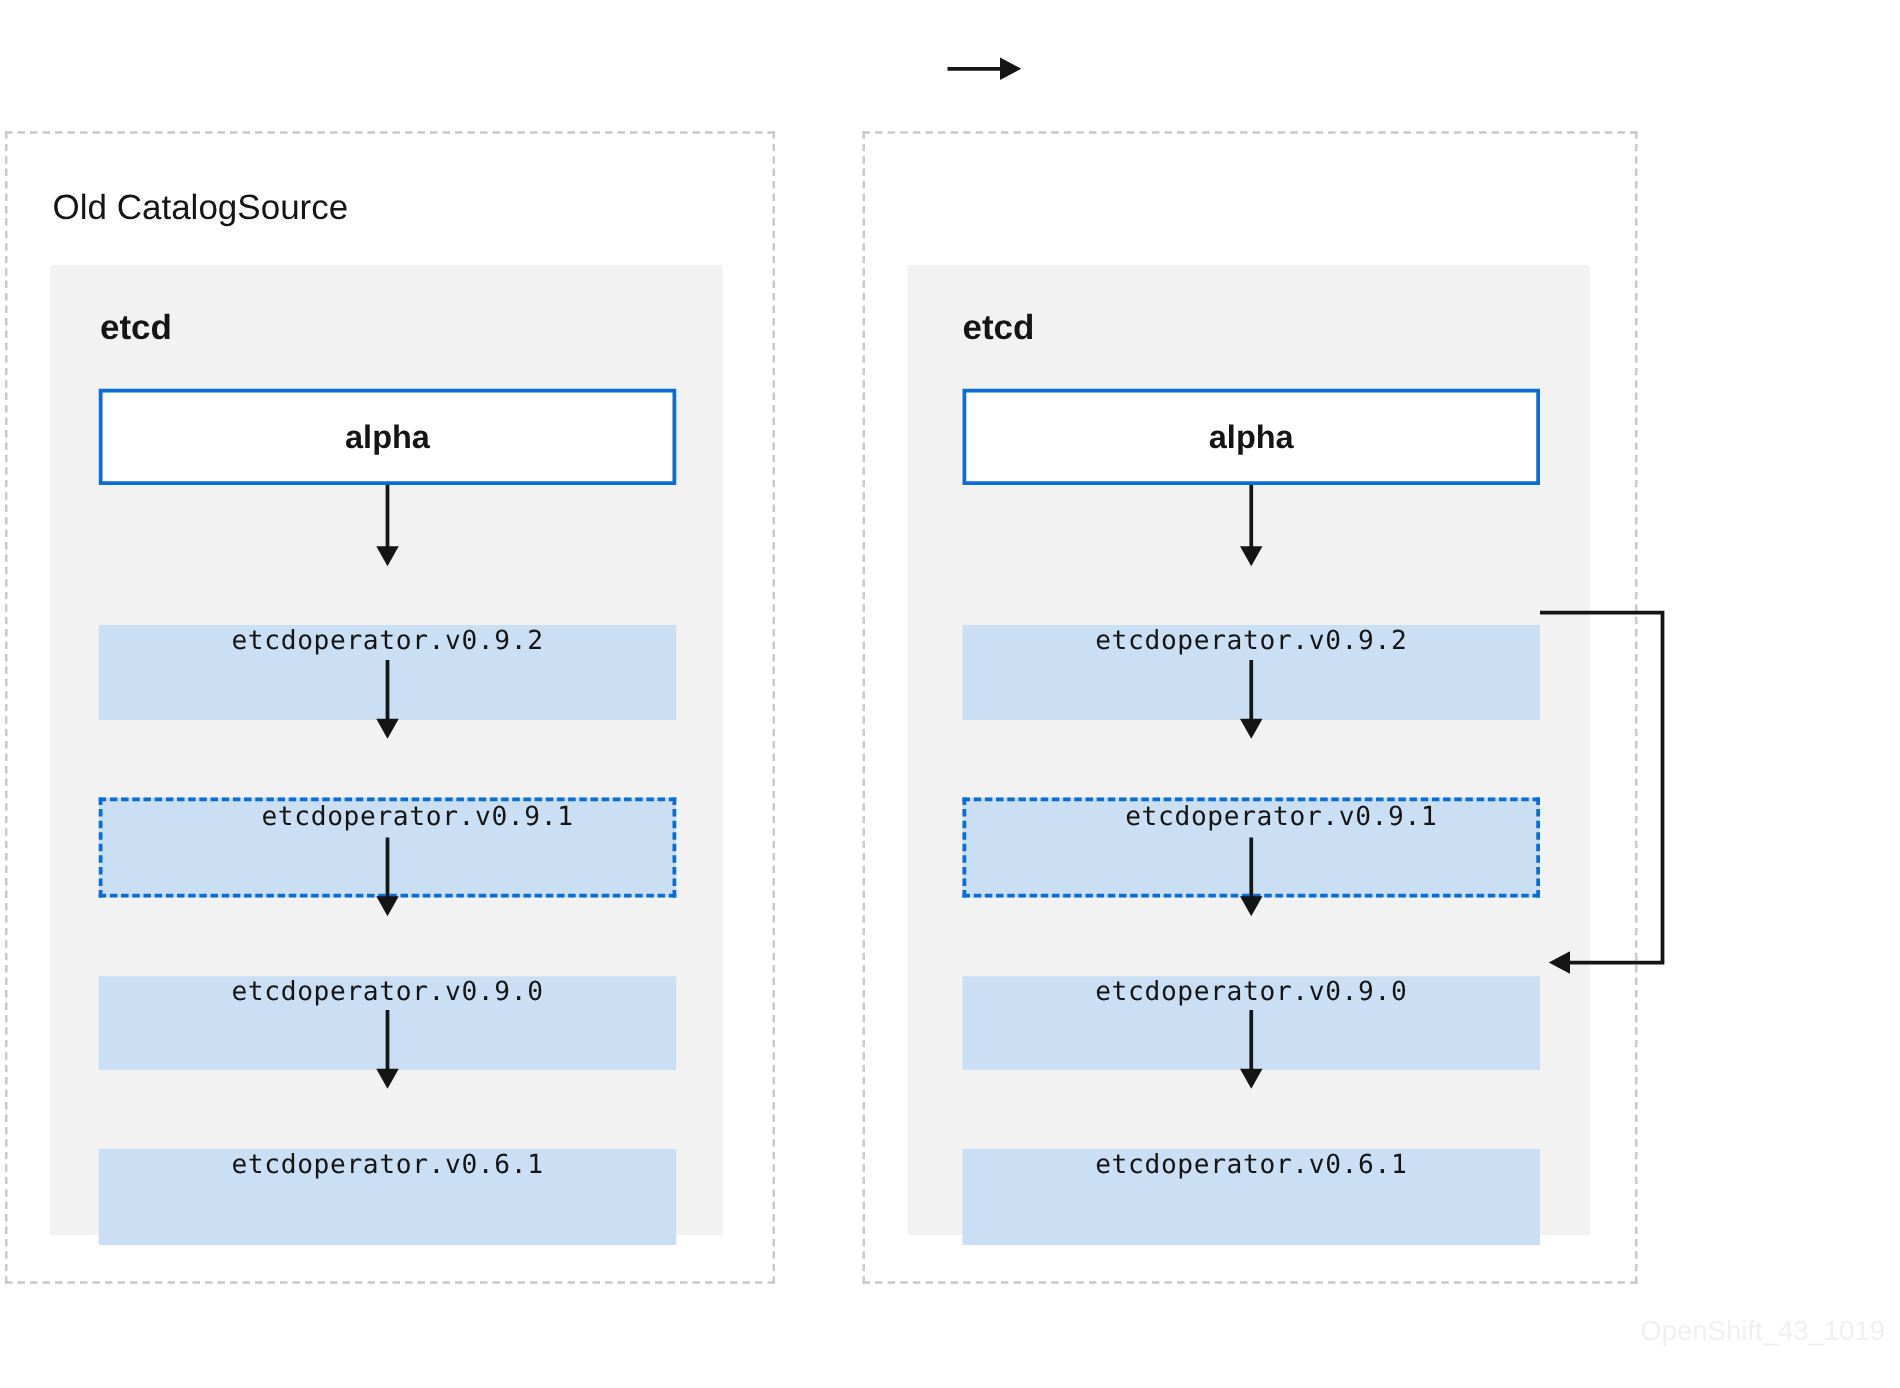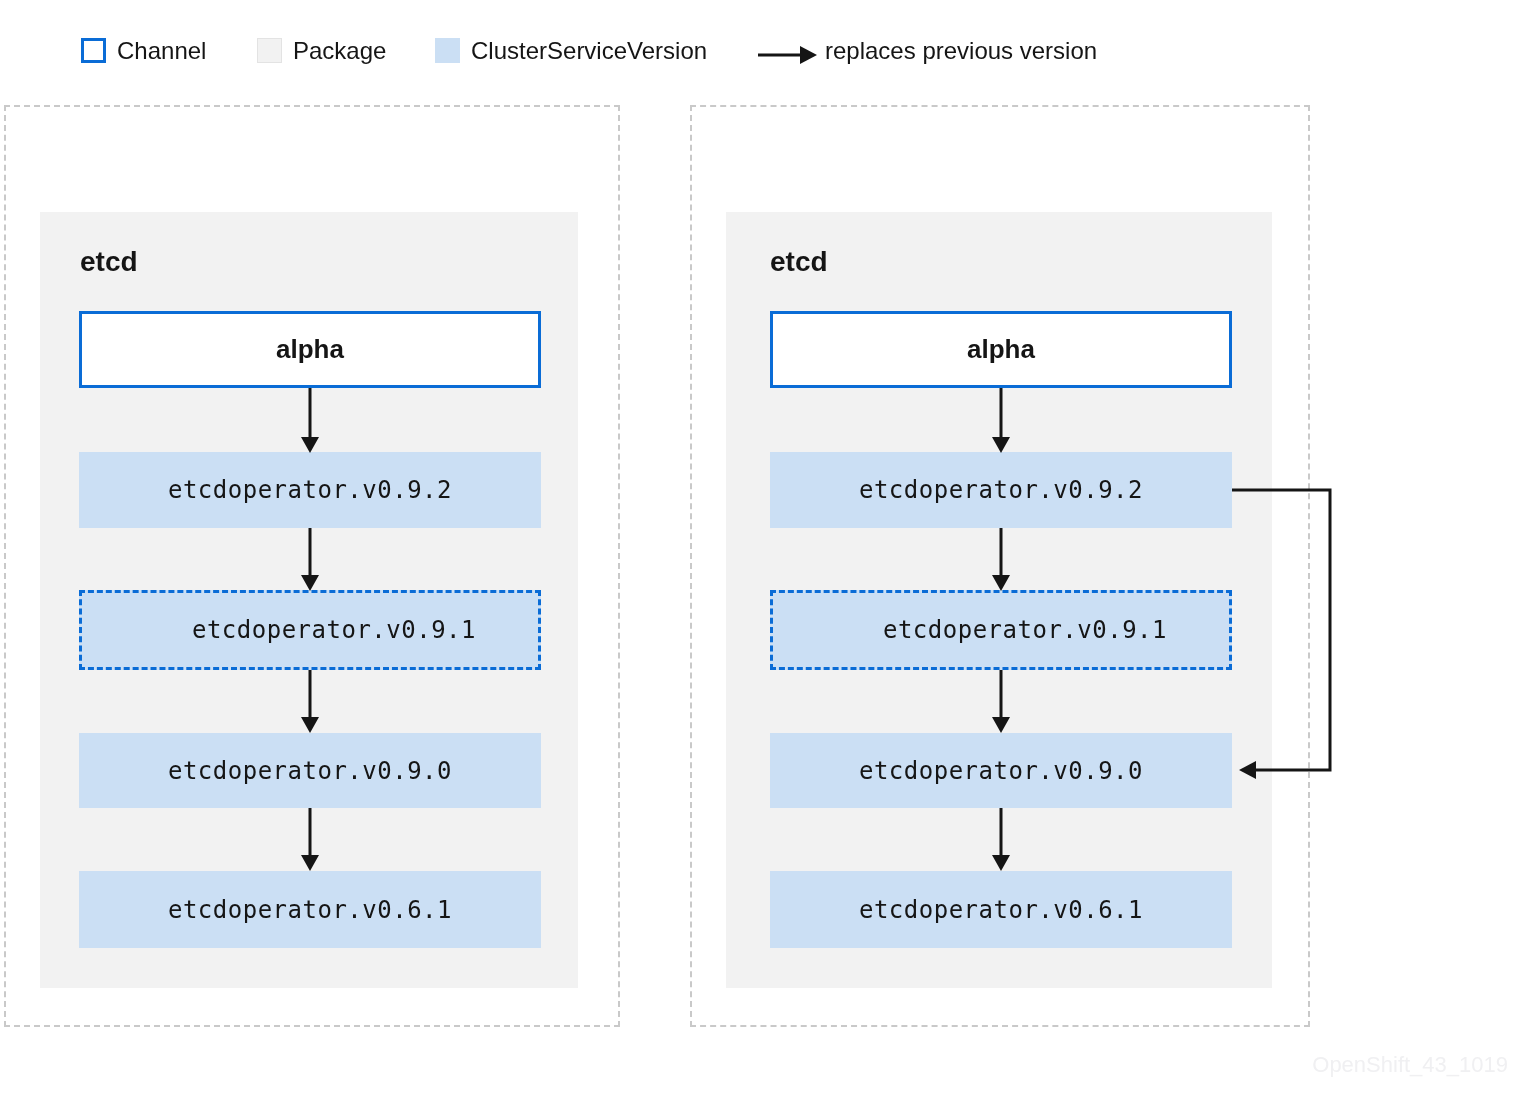--- a/index.html
+++ b/index.html
@@ -67,18 +67,6 @@
 
 <div id="canvas">
 
-  <div class="abs" style="left:0; top:0; width:1520px; height:95px;">
-    <div class="abs swatch swatch-channel" style="left:81px; top:38px;"></div>
-    <div class="abs legend-label" style="left:117px; top:38px;">Channel</div>
-
-    <div class="abs swatch swatch-package" style="left:257px; top:38px;"></div>
-    <div class="abs legend-label" style="left:293px; top:38px;">Package</div>
-
-    <div class="abs swatch swatch-csv" style="left:435px; top:38px;"></div>
-    <div class="abs legend-label" style="left:471px; top:38px;">ClusterServiceVersion</div>
-
-    <div class="abs legend-label" style="left:825px; top:38px;">replaces previous version</div>
-  </div>
 
   <div class="abs panel" style="left:4px; top:105px; width:616px; height:922px;"></div>
   <div class="abs package" style="left:40px; top:212px; width:538px; height:776px;"></div>

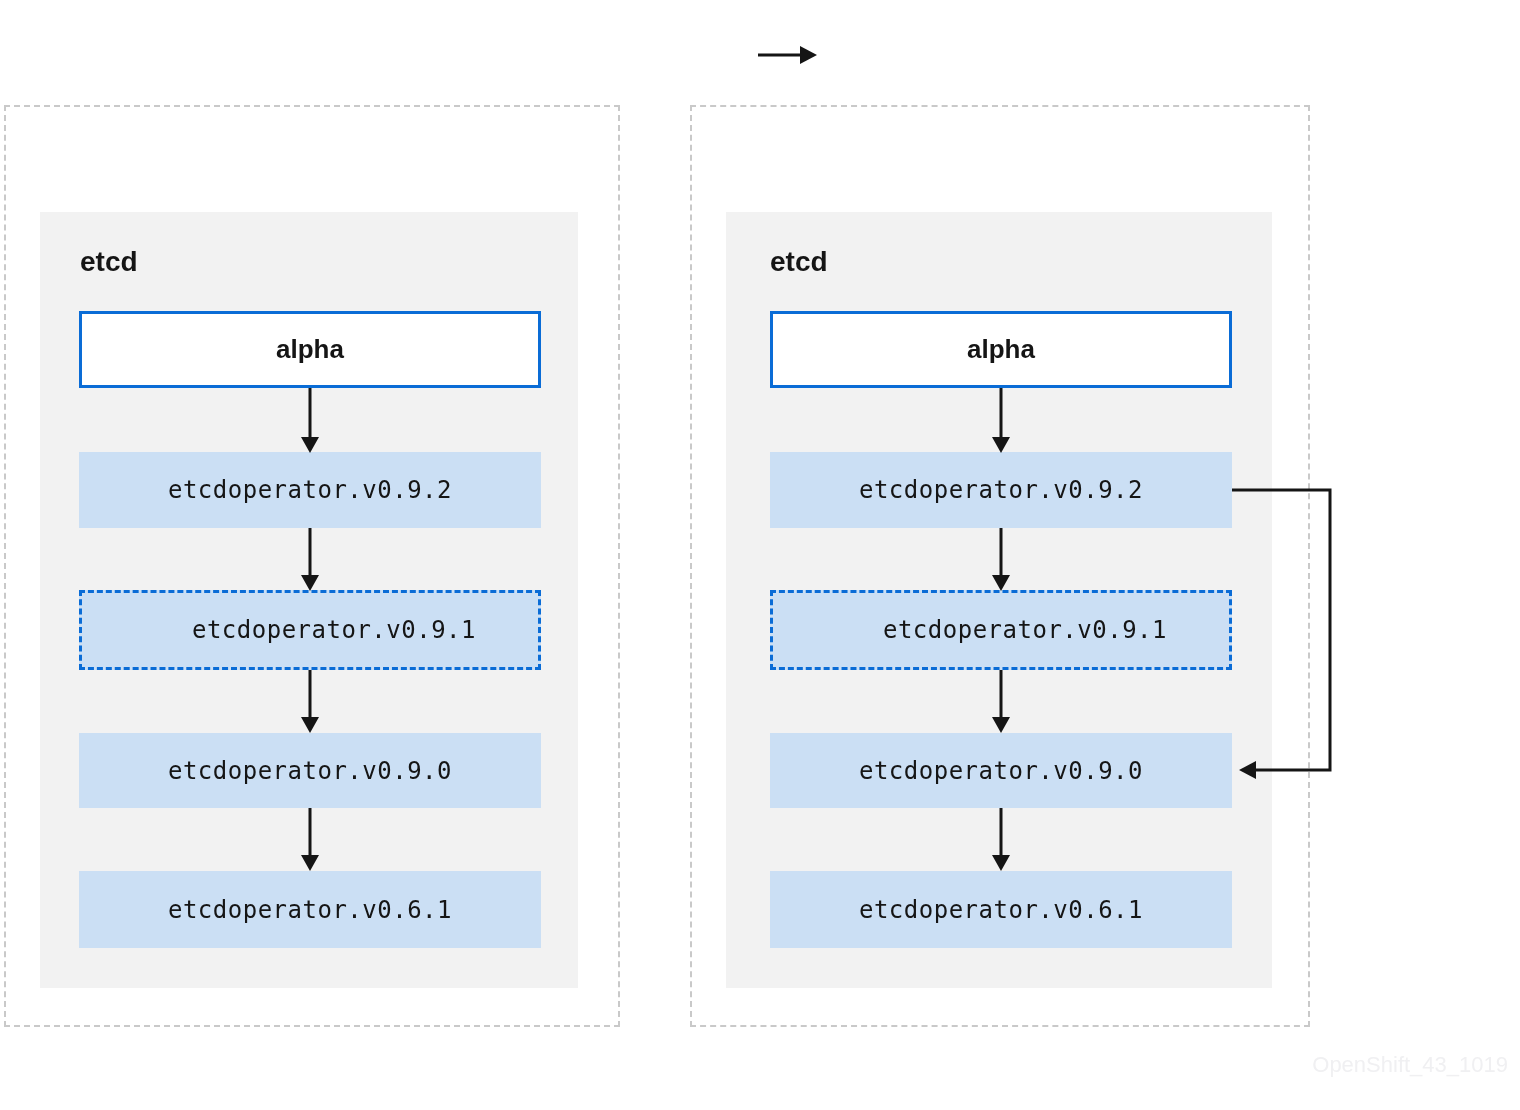--- a/index.html
+++ b/index.html
@@ -69,6 +69,7 @@
 
 
   <div class="abs panel" style="left:4px; top:105px; width:616px; height:922px;"></div>
+  <div class="abs panel-title" style="left:42px; top:150px;">Old CatalogSource</div>
   <div class="abs package" style="left:40px; top:212px; width:538px; height:776px;"></div>
   <div class="abs pkg-name" style="left:80px; top:246px;">etcd</div>
 

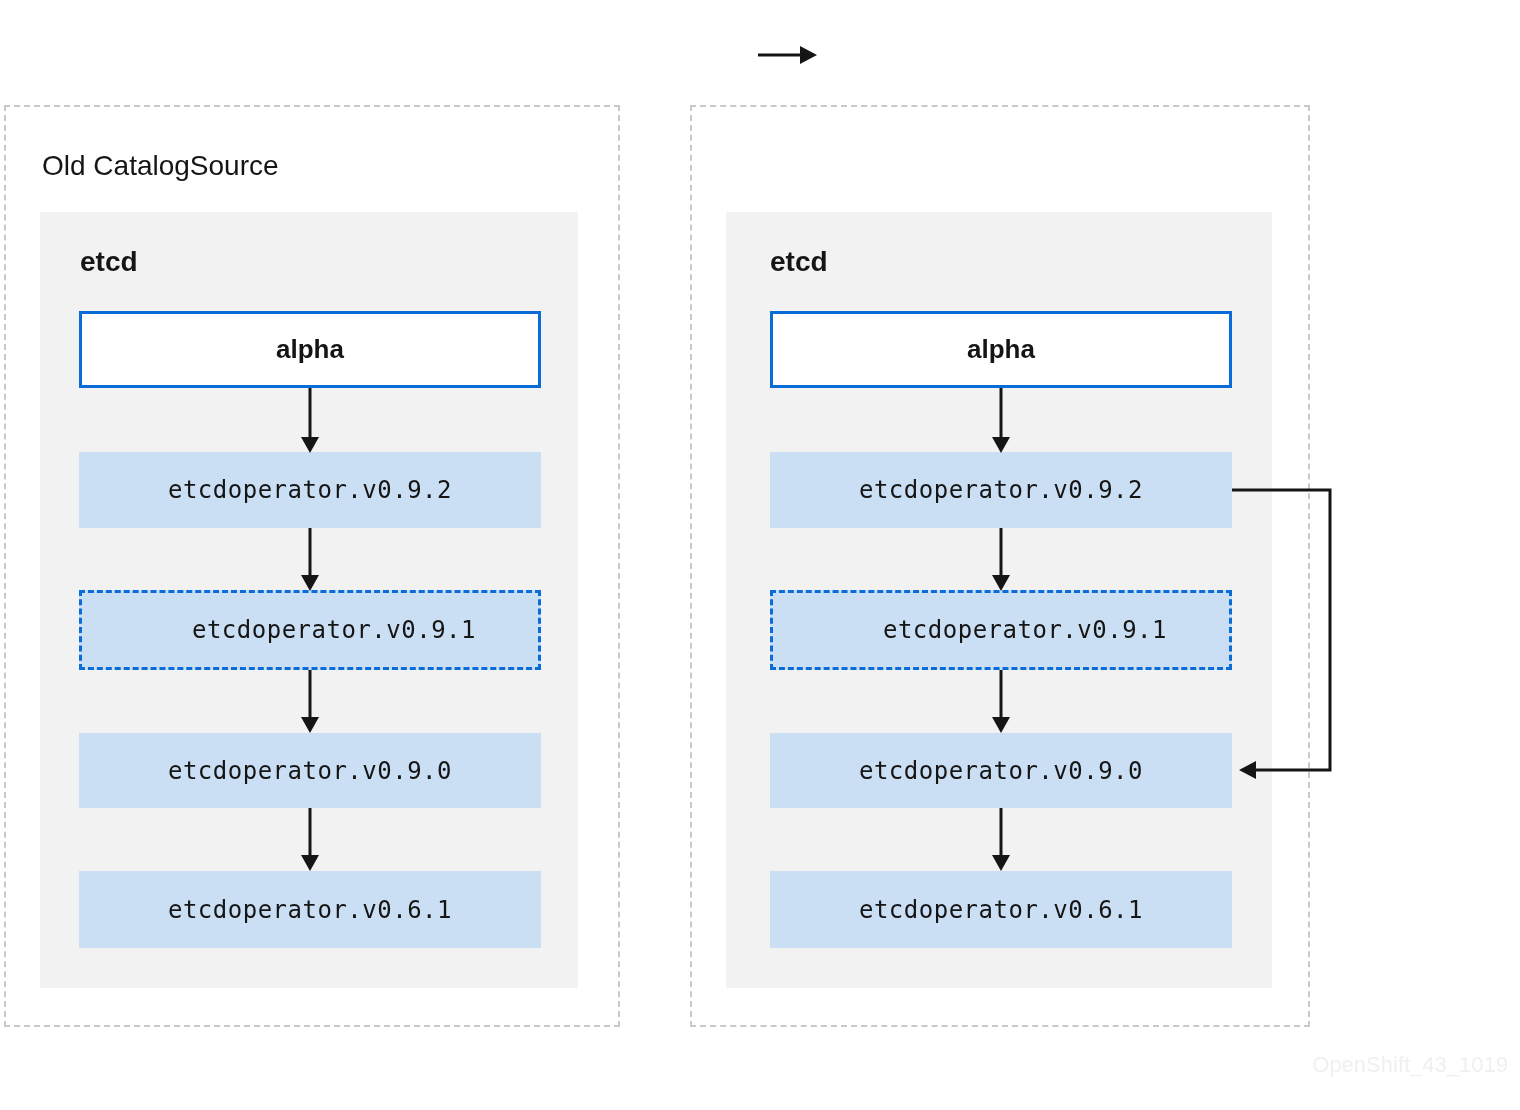--- a/index.html
+++ b/index.html
@@ -44,10 +44,11 @@
   .csv-box {
     box-sizing: border-box;
     background: var(--csv-fill, #cbdff4);
-    display: flex; align-items: center; justify-content: center;
+    display: flex; justify-content: center;
     font-family: "DejaVu Sans Mono", monospace;
-    font-size: 24px;
+    font-size: 21px;
     letter-spacing: 0.5px;
+    margin-top: 48px;
   }
   .csv-box.dashed { border: 3px dashed var(--channel-border, #0a6cd6); padding-left: 48px; }
 

